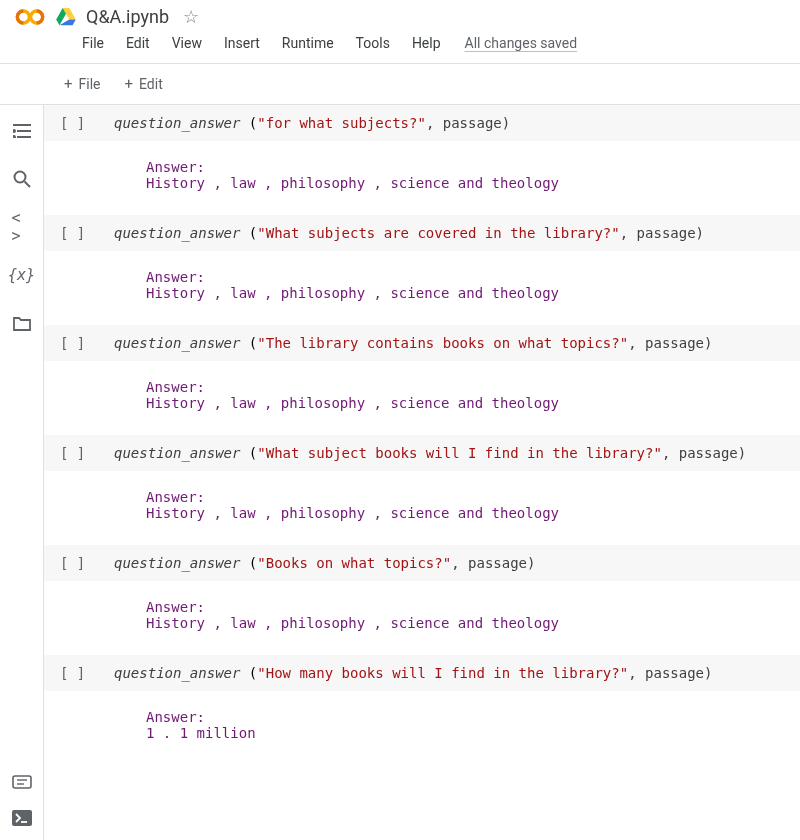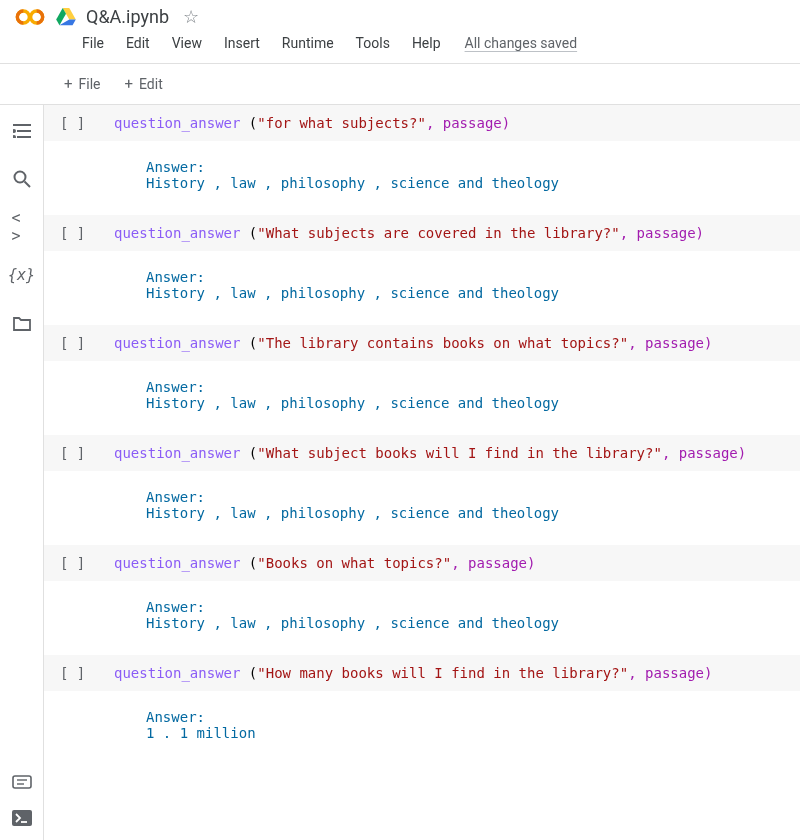--- a/index.html
+++ b/index.html
@@ -135,7 +135,7 @@
     font-family: "Menlo", "Consolas", monospace;
     color: #000;
   }
-  .code-line .fn { color: #8b5cf6; }
+  .code-line .fn { color: #404040; font-style: italic; }
   .code-line .paren { color: #000; }
   .code-line .str { color: #a31515; }
   .code-line .arg { color: #a21caf; }

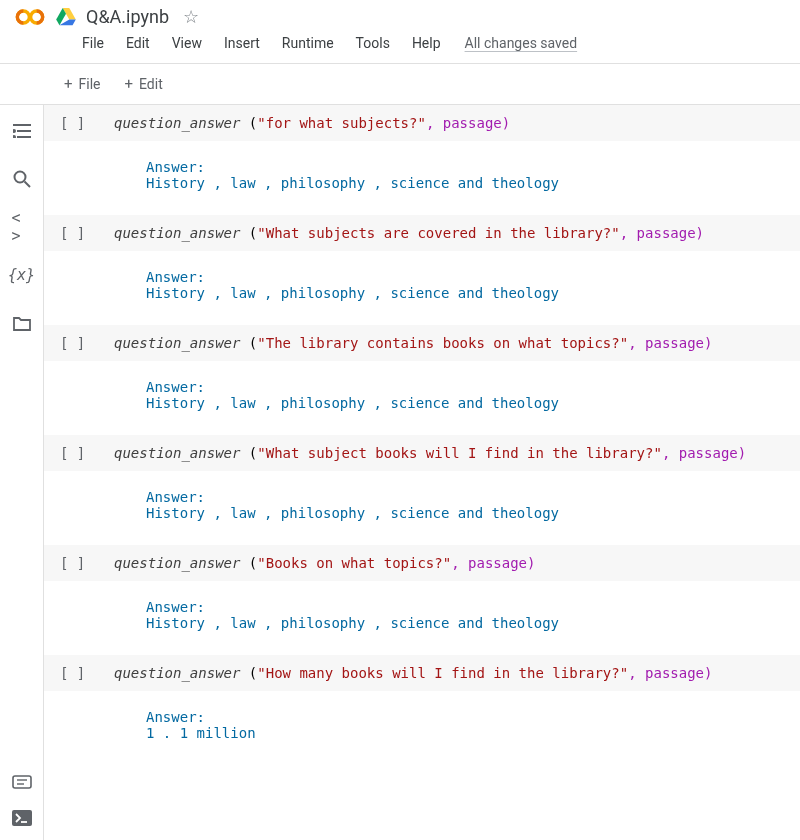--- a/index.html
+++ b/index.html
@@ -138,7 +138,7 @@
   .code-line .fn { color: #404040; font-style: italic; }
   .code-line .paren { color: #000; }
   .code-line .str { color: #a31515; }
-  .code-line .arg { color: #a21caf; }
+  .code-line .arg { color: #404040; }
   .cell-output {
     padding: 18px 16px 24px 102px;
     font-family: "Menlo", "Consolas", monospace;

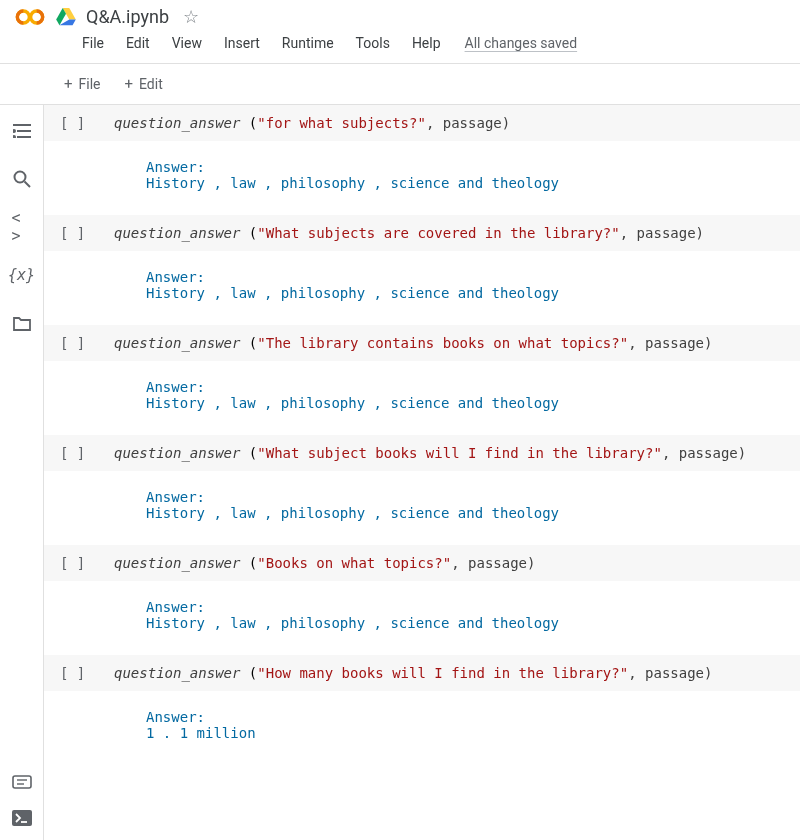--- a/index.html
+++ b/index.html
@@ -144,7 +144,7 @@
     font-family: "Menlo", "Consolas", monospace;
     font-size: 14px;
     white-space: pre;
-    color: #0369a1;
+    color: #701a75;
   }
 </style>
 </head>

